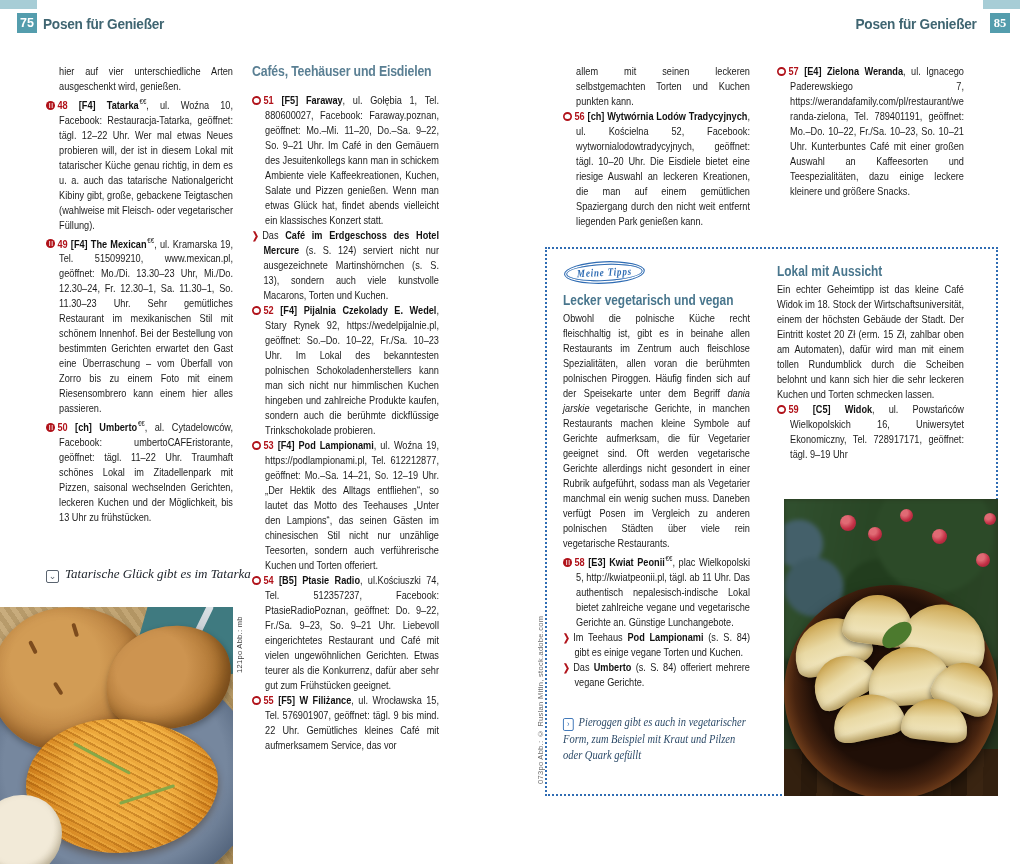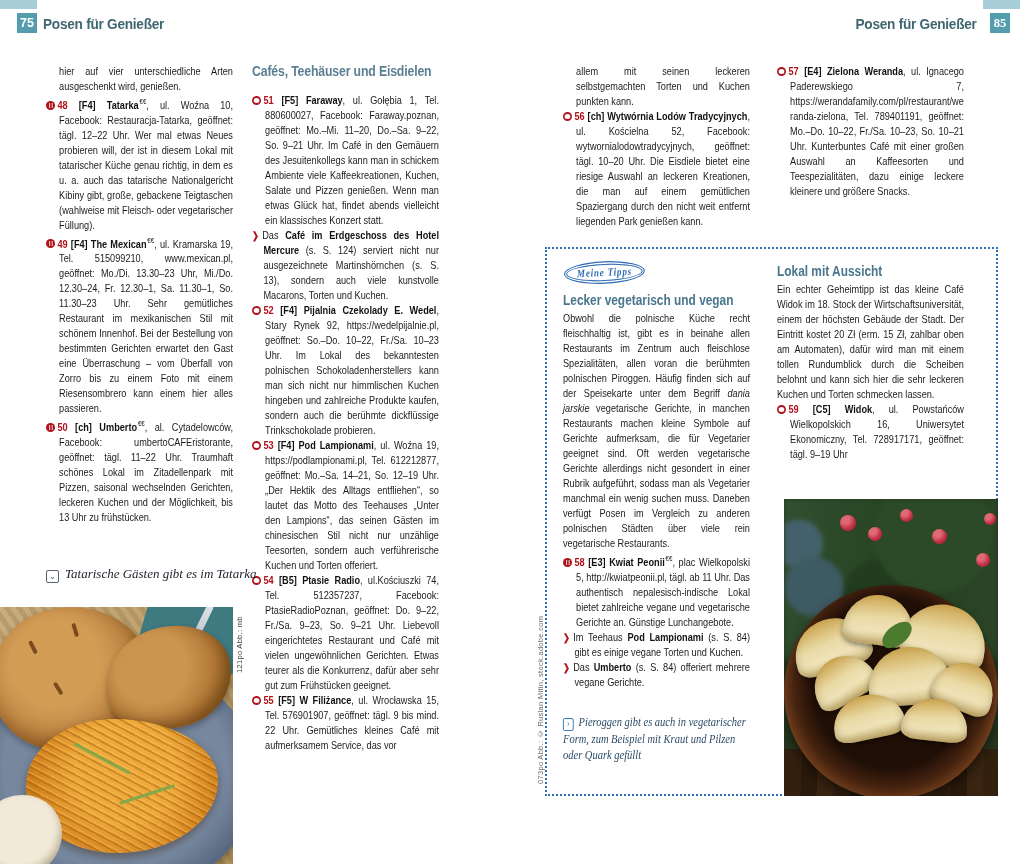--- a/index.html
+++ b/index.html
@@ -160,7 +160,7 @@
   </div>
 
 <div class="photo-caption">
-  <span class="cap-icon">⌄</span><em>Tatarische Gästen gibt es im Tatarka</em>
+  <span class="cap-icon">⌄</span><em>Tatarische Glück gibt es im Tatarka</em>
 </div>
 
 <div class="photo-left">

